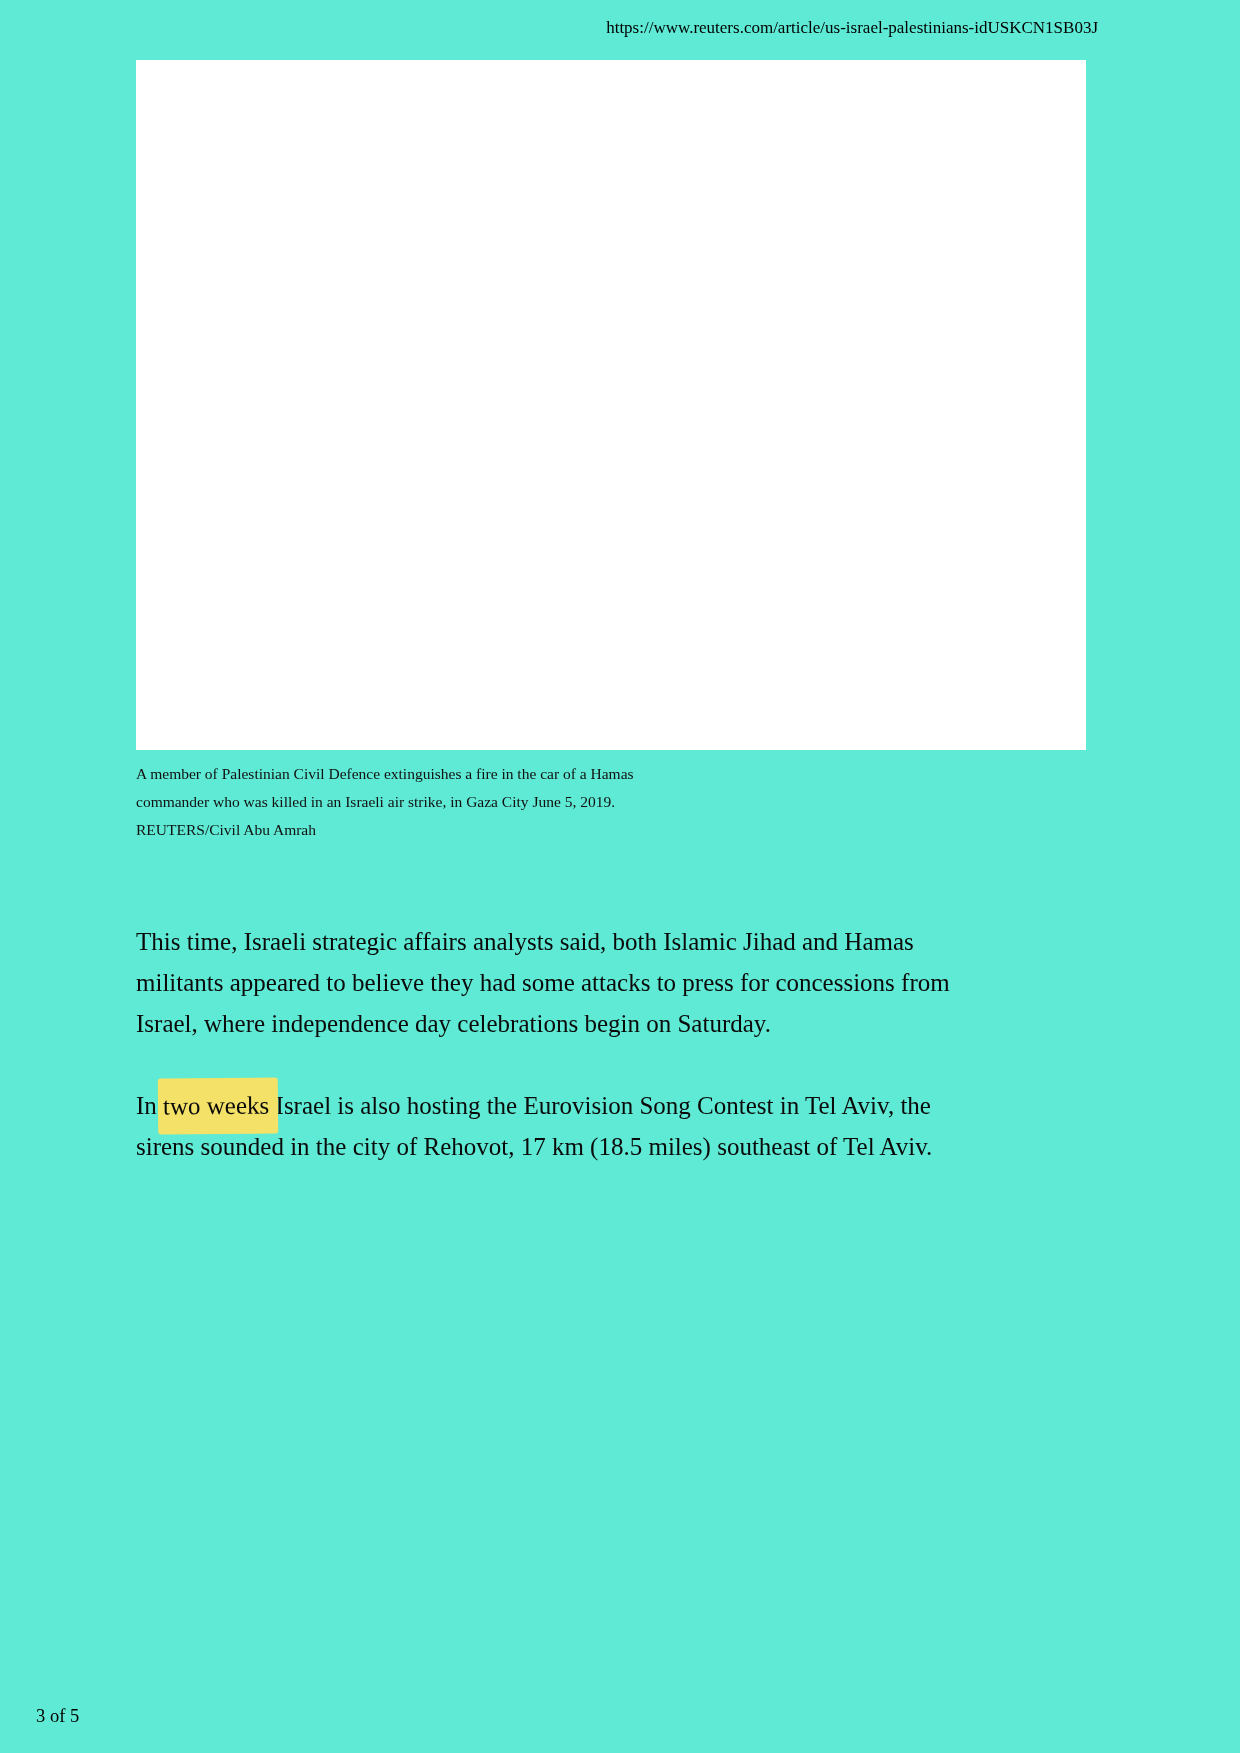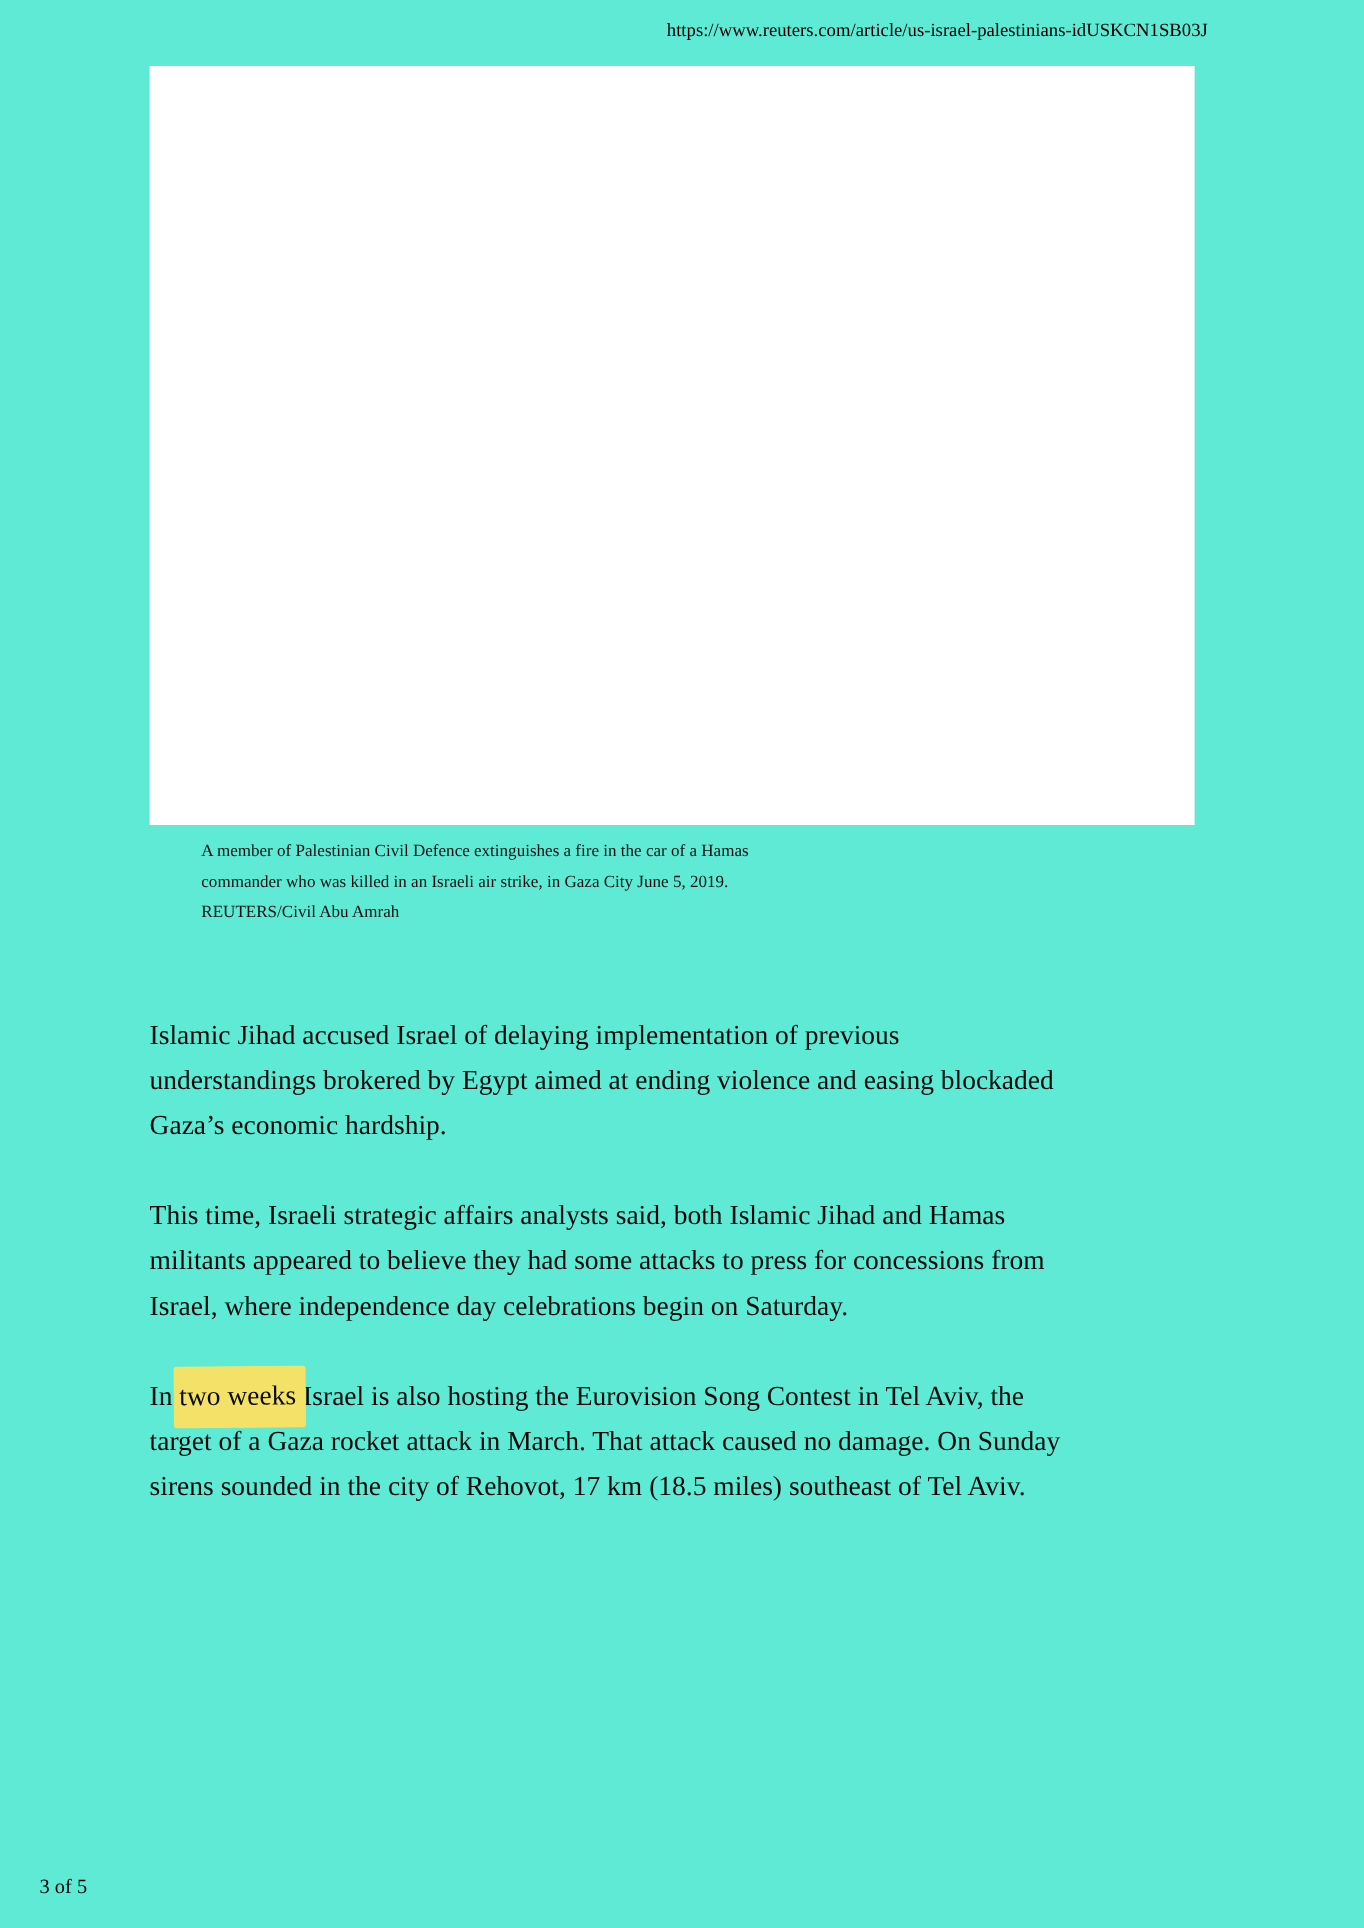--- a/index.html
+++ b/index.html
@@ -44,7 +44,6 @@
   }
   .caption-line {
     white-space: nowrap;
-    margin-left: 47px;
   }
   .article {
     position: absolute;

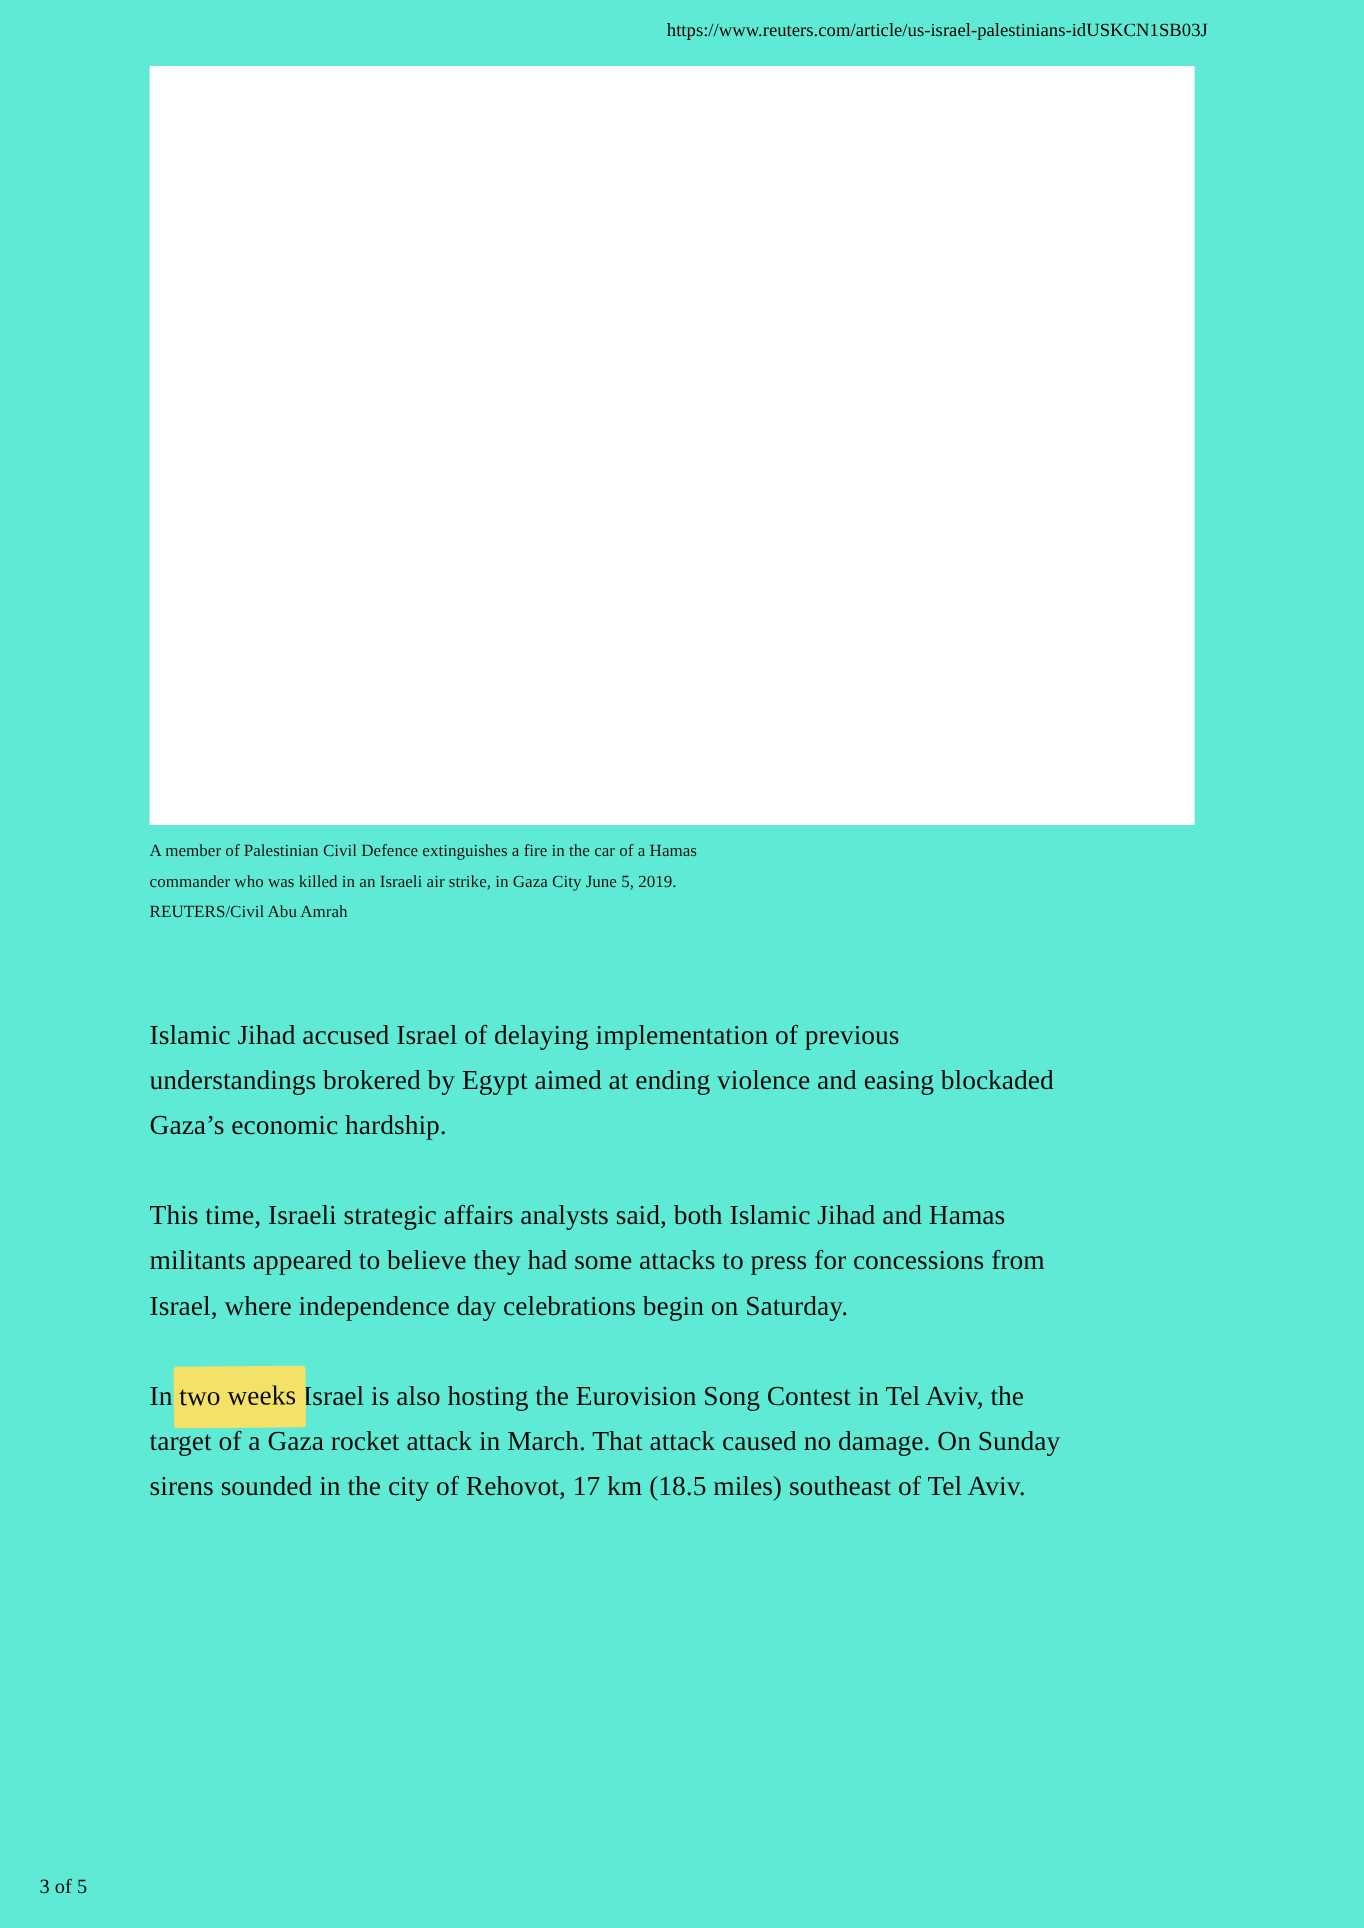--- a/index.html
+++ b/index.html
@@ -92,11 +92,6 @@
 
   <div class="article">
       <div class="paragraph">
-        <div class="body-line">Islamic Jihad accused Israel of delaying implementation of previous</div>
-        <div class="body-line">understandings brokered by Egypt aimed at ending violence and easing blockaded</div>
-        <div class="body-line">Gaza’s economic hardship.</div>
-      </div>
-      <div class="paragraph">
         <div class="body-line">This time, Israeli strategic affairs analysts said, both Islamic Jihad and Hamas</div>
         <div class="body-line">militants appeared to believe they had some attacks to press for concessions from</div>
         <div class="body-line">Israel, where independence day celebrations begin on Saturday.</div>

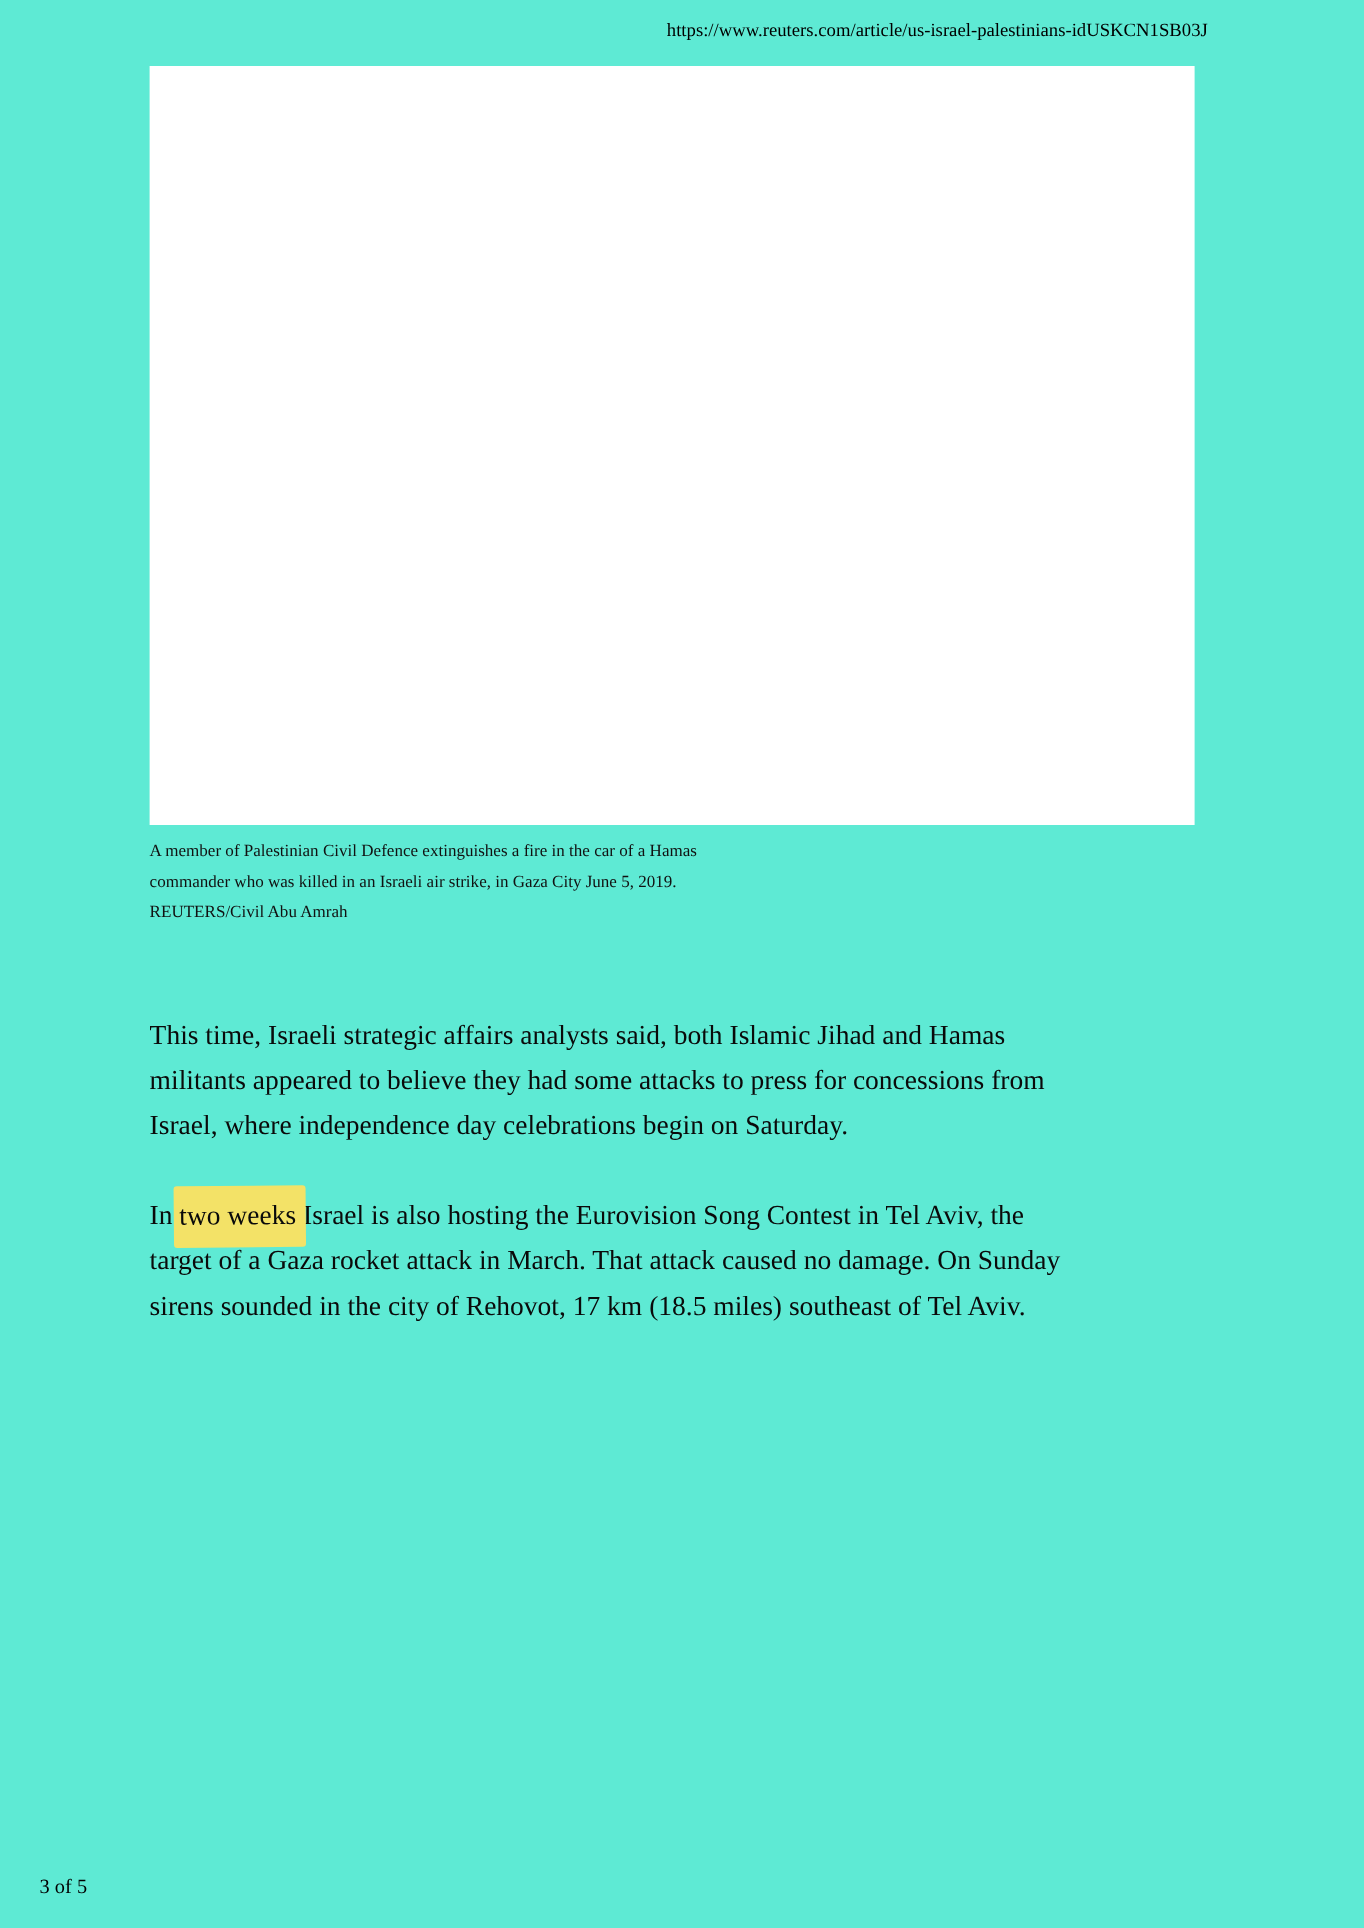--- a/index.html
+++ b/index.html
@@ -98,7 +98,6 @@
       </div>
       <div class="paragraph">
         <div class="body-line"><span>In </span><span class="highlight" style="background-color: rgb(243, 226, 103);">two weeks</span><span> Israel is also hosting the Eurovision Song Contest in Tel Aviv, the</span></div>
-        <div class="body-line">target of a Gaza rocket attack in March. That attack caused no damage. On Sunday</div>
         <div class="body-line">sirens sounded in the city of Rehovot, 17 km (18.5 miles) southeast of Tel Aviv.</div>
       </div>
     </div>

